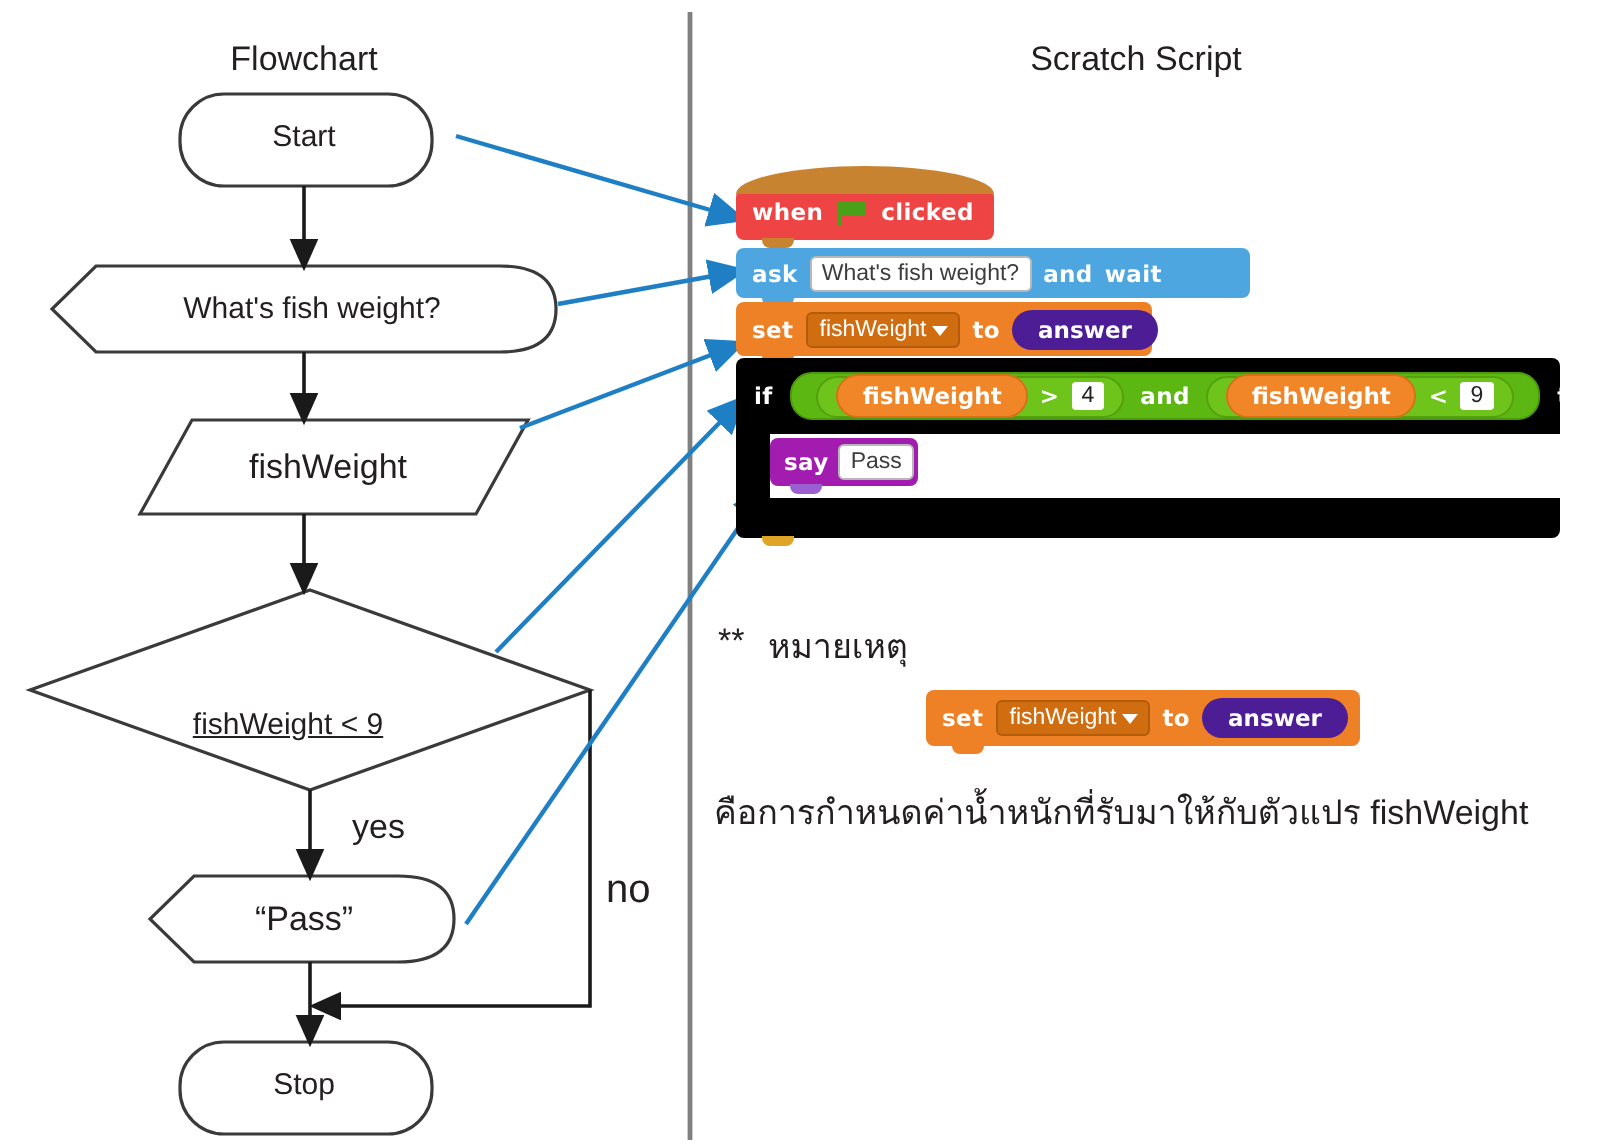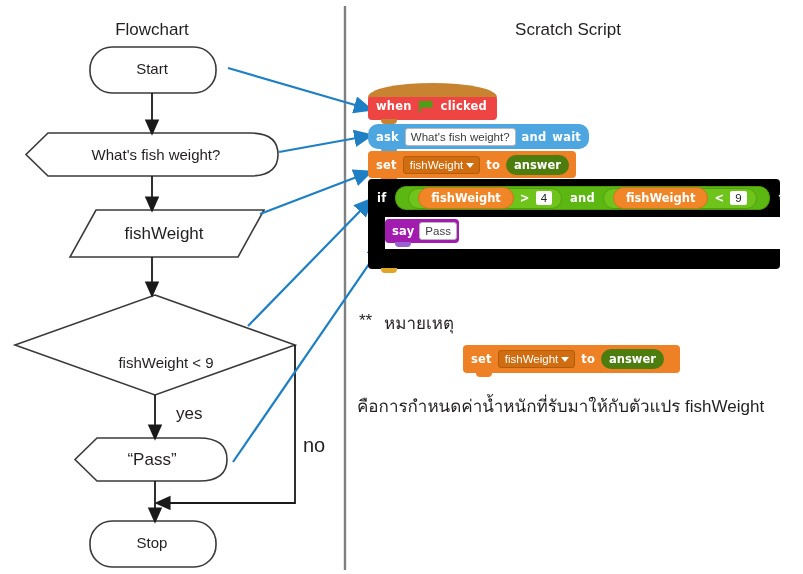--- a/index.html
+++ b/index.html
@@ -257,7 +257,7 @@
       </div>
     </div>
 
-    <div class="sb sb-blue" style="left:368px; top:124px; width:221px; height:25px;border-radius:10px;">
+    <div class="sb sb-blue" style="left:368px; top:124px; width:257px; height:25px;">
       <div class="notch" style="left:13px; bottom:-4px; background:#4ea6e0;"></div>
       <div class="sb-row">
         <span class="kw">ask</span>

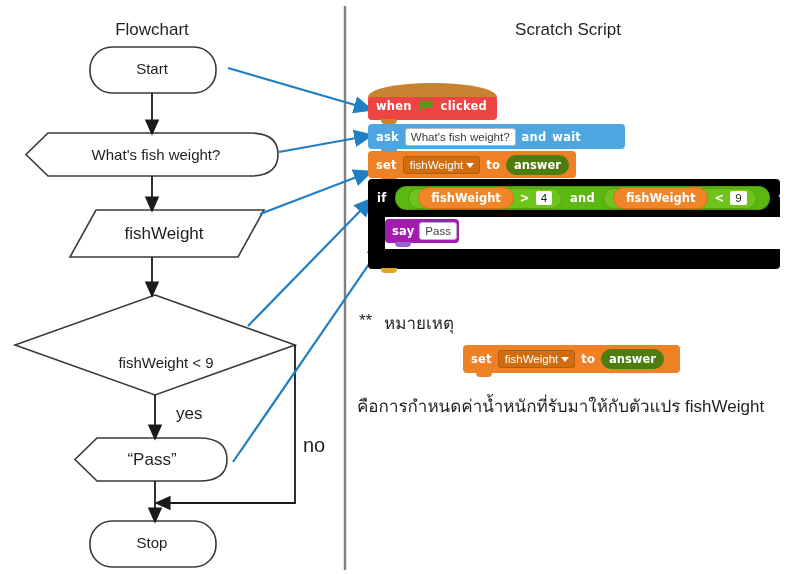--- a/index.html
+++ b/index.html
@@ -133,9 +133,9 @@
     border-top: 5px solid #ffffff;
   }
   .reporter-blue {
-    background: #4d7c0f;
+    background: #4c1d95;
     border-radius: 11px;
-    padding: 3px 8px;
+    padding: 3px 13px;
     color: #ffffff;
     font-weight: bold;
     font-size: 11.5px;

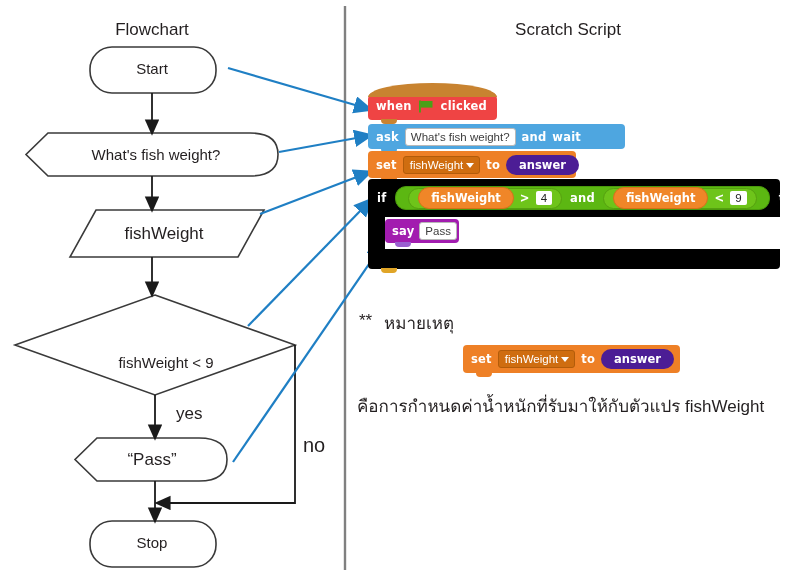--- a/index.html
+++ b/index.html
@@ -233,7 +233,7 @@
   <div class="txt shape-label center" style="left:152px; top:60px;">Start</div>
   <div class="txt small-label center" style="left:156px; top:146px;">What's fish weight?</div>
   <div class="txt shape-label center" style="left:164px; top:224px; font-size:17px;">fishWeight</div>
-  <div class="txt small-label center" style="left:166px; top:354px;">fishWeight &lt; 9</div>
+  <div class="txt small-label center" style="left:144px; top:354px;text-decoration:underline;">fishWeight &lt; 9</div>
   <div class="txt shape-label center" style="left:152px; top:450px; font-size:17px;">“Pass”</div>
   <div class="txt shape-label center" style="left:152px; top:534px;">Stop</div>
 

